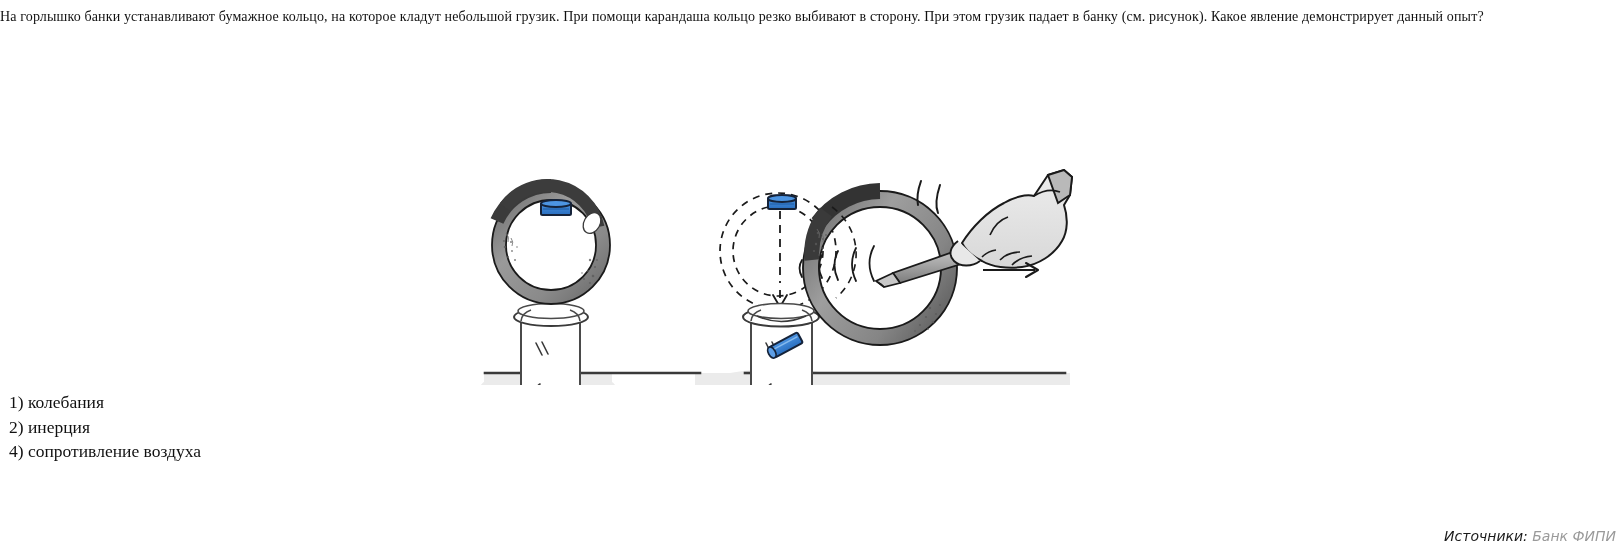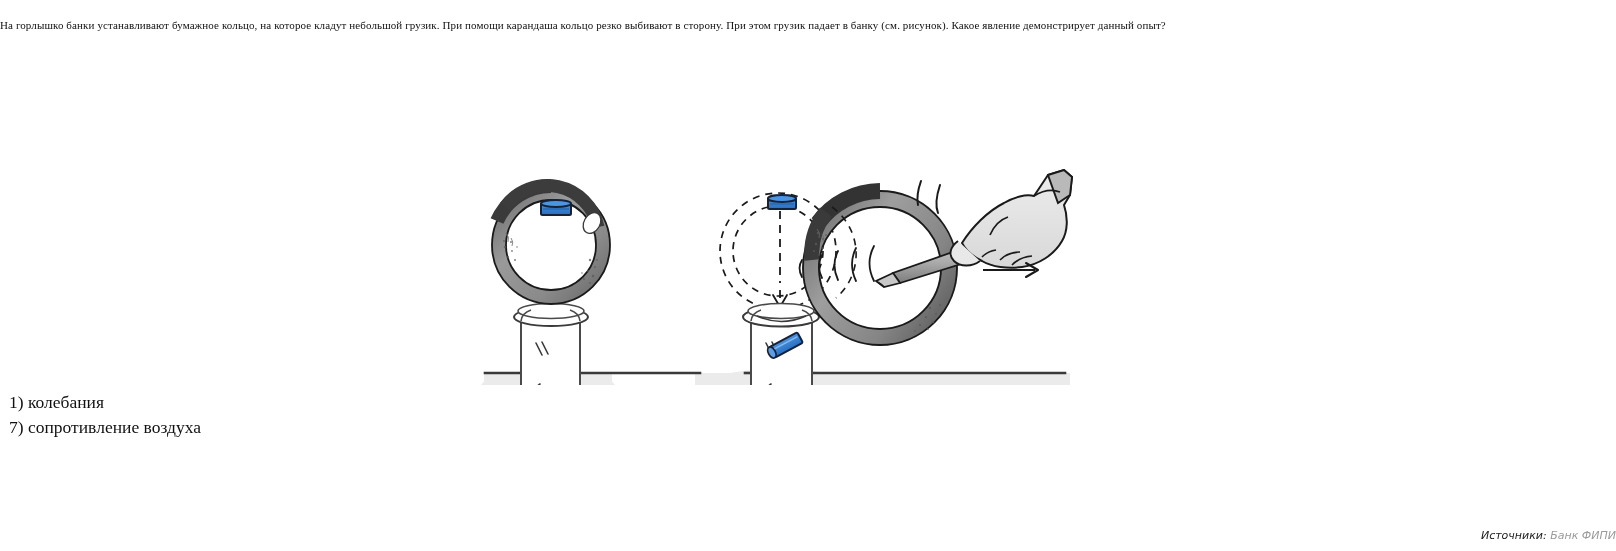--- a/index.html
+++ b/index.html
@@ -18,9 +18,9 @@
   .question-text {
     position: absolute;
     left: 0px;
-    top: 14px;
+    top: 5px;
     width: 1616px;
-    font-size: 11px;
+    font-size: 14px;
     line-height: 23px;
     color: #111111;
     text-align: left;

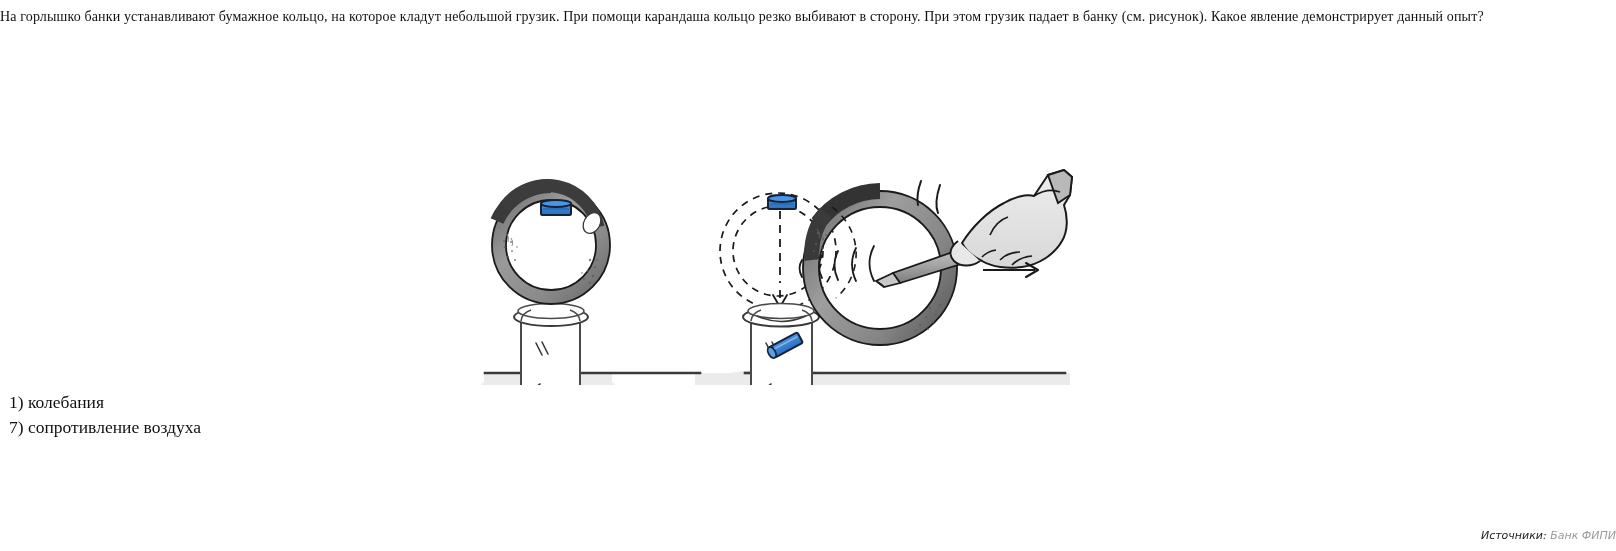--- a/index.html
+++ b/index.html
@@ -314,6 +314,7 @@
 
 <div class="options">
   <div class="option-line">1) колебания</div>
+  <div class="option-line">2) инерция</div>
   <div class="option-line">7) сопротивление воздуха</div>
 </div>
 

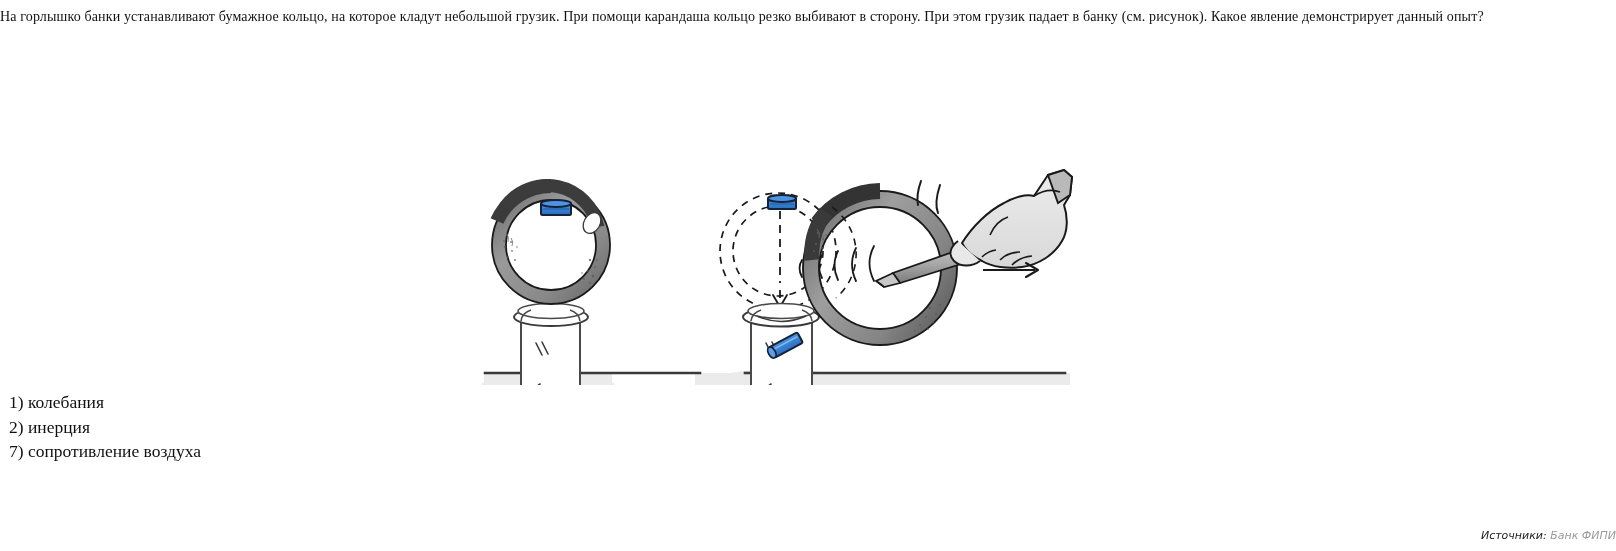--- a/index.html
+++ b/index.html
@@ -315,7 +315,7 @@
 <div class="options">
   <div class="option-line">1) колебания</div>
   <div class="option-line">2) инерция</div>
-  <div class="option-line">7) сопротивление воздуха</div>
+  <div class="option-line">4) сопротивление воздуха</div>
 </div>
 
 <div class="source-line">

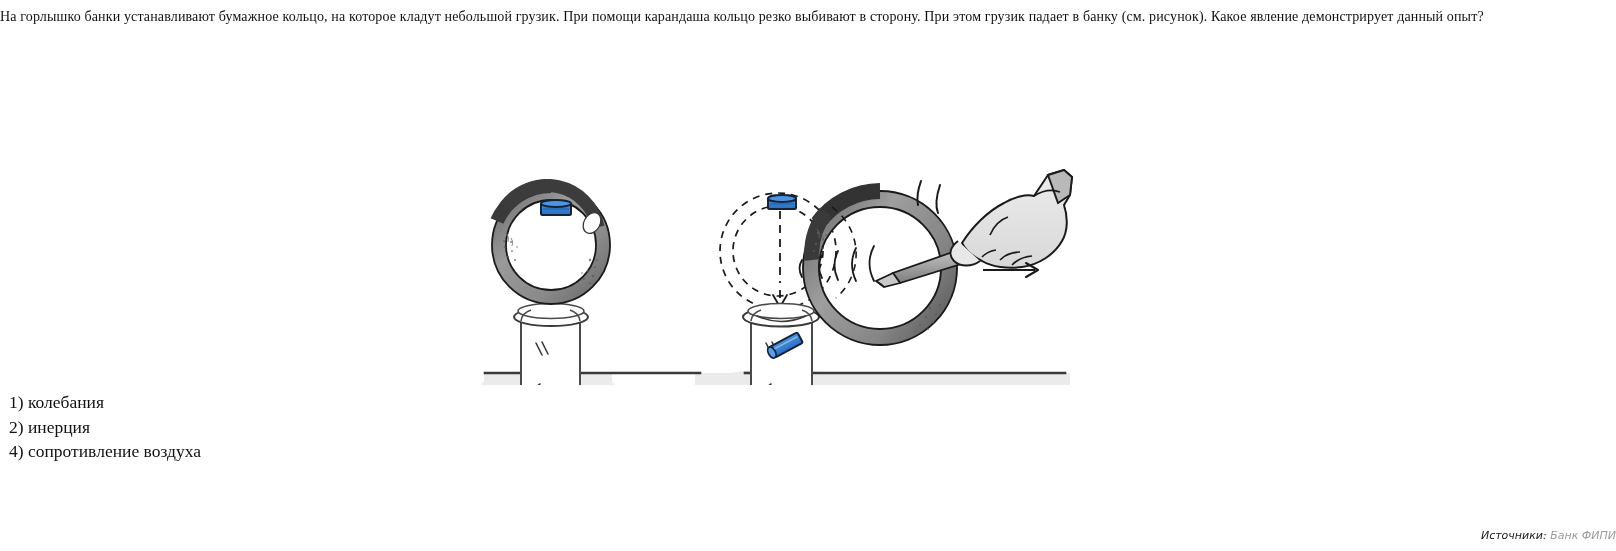--- a/index.html
+++ b/index.html
@@ -52,7 +52,7 @@
     bottom: 6px;
     font-family: "DejaVu Sans", "Liberation Sans", sans-serif;
     font-style: italic;
-    font-size: 11px;
+    font-size: 14px;
     line-height: 18px;
     white-space: nowrap;
   }

